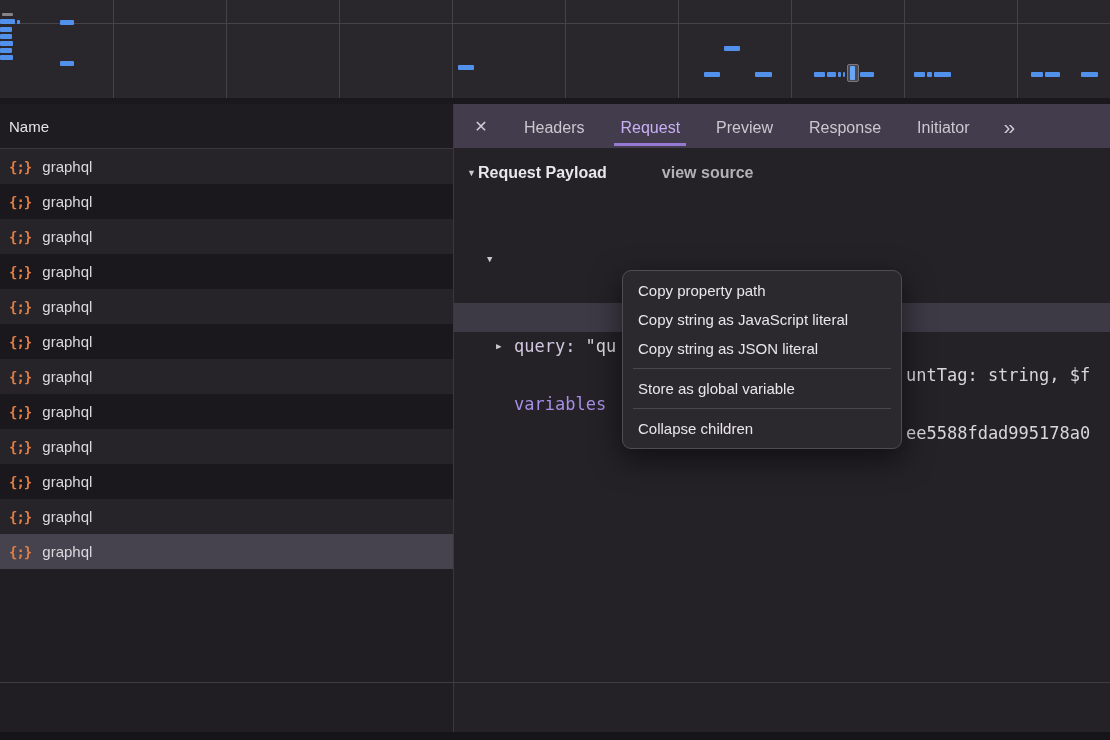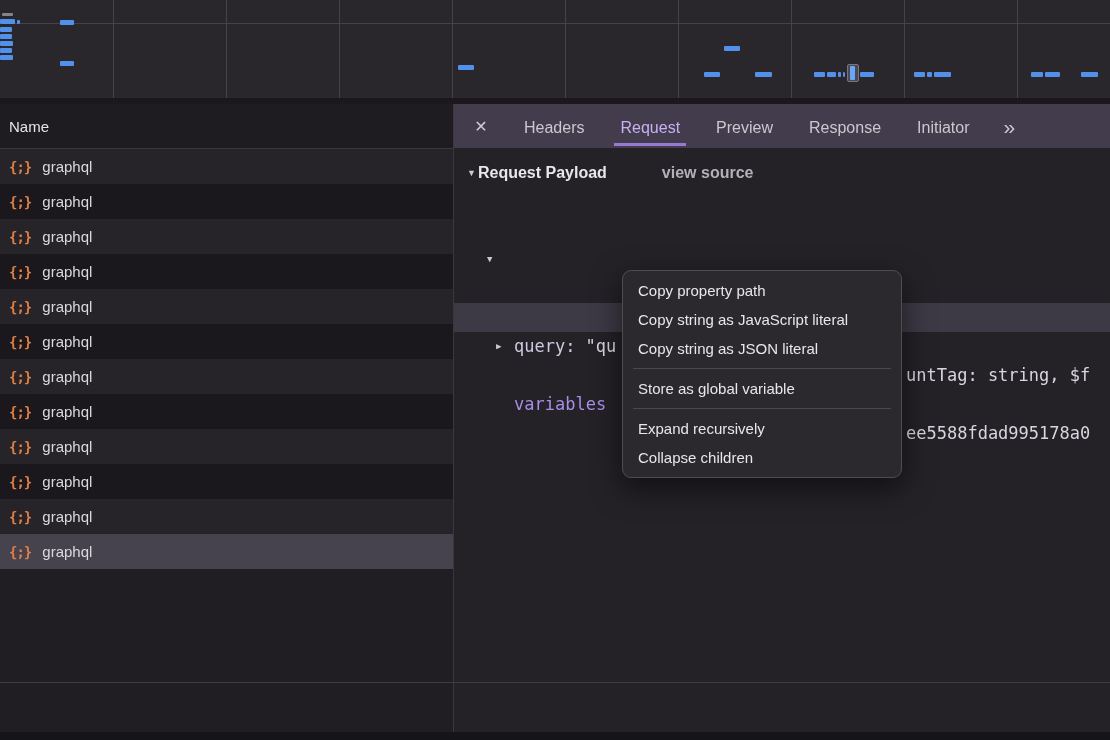--- a/index.html
+++ b/index.html
@@ -217,7 +217,6 @@
       <div class="menu-sep"></div>
       <div class="menu-item">Store as global variable</div>
       <div class="menu-sep"></div>
-      <div class="menu-item">Expand recursively</div>
       <div class="menu-item">Collapse children</div>
     </div>
 

